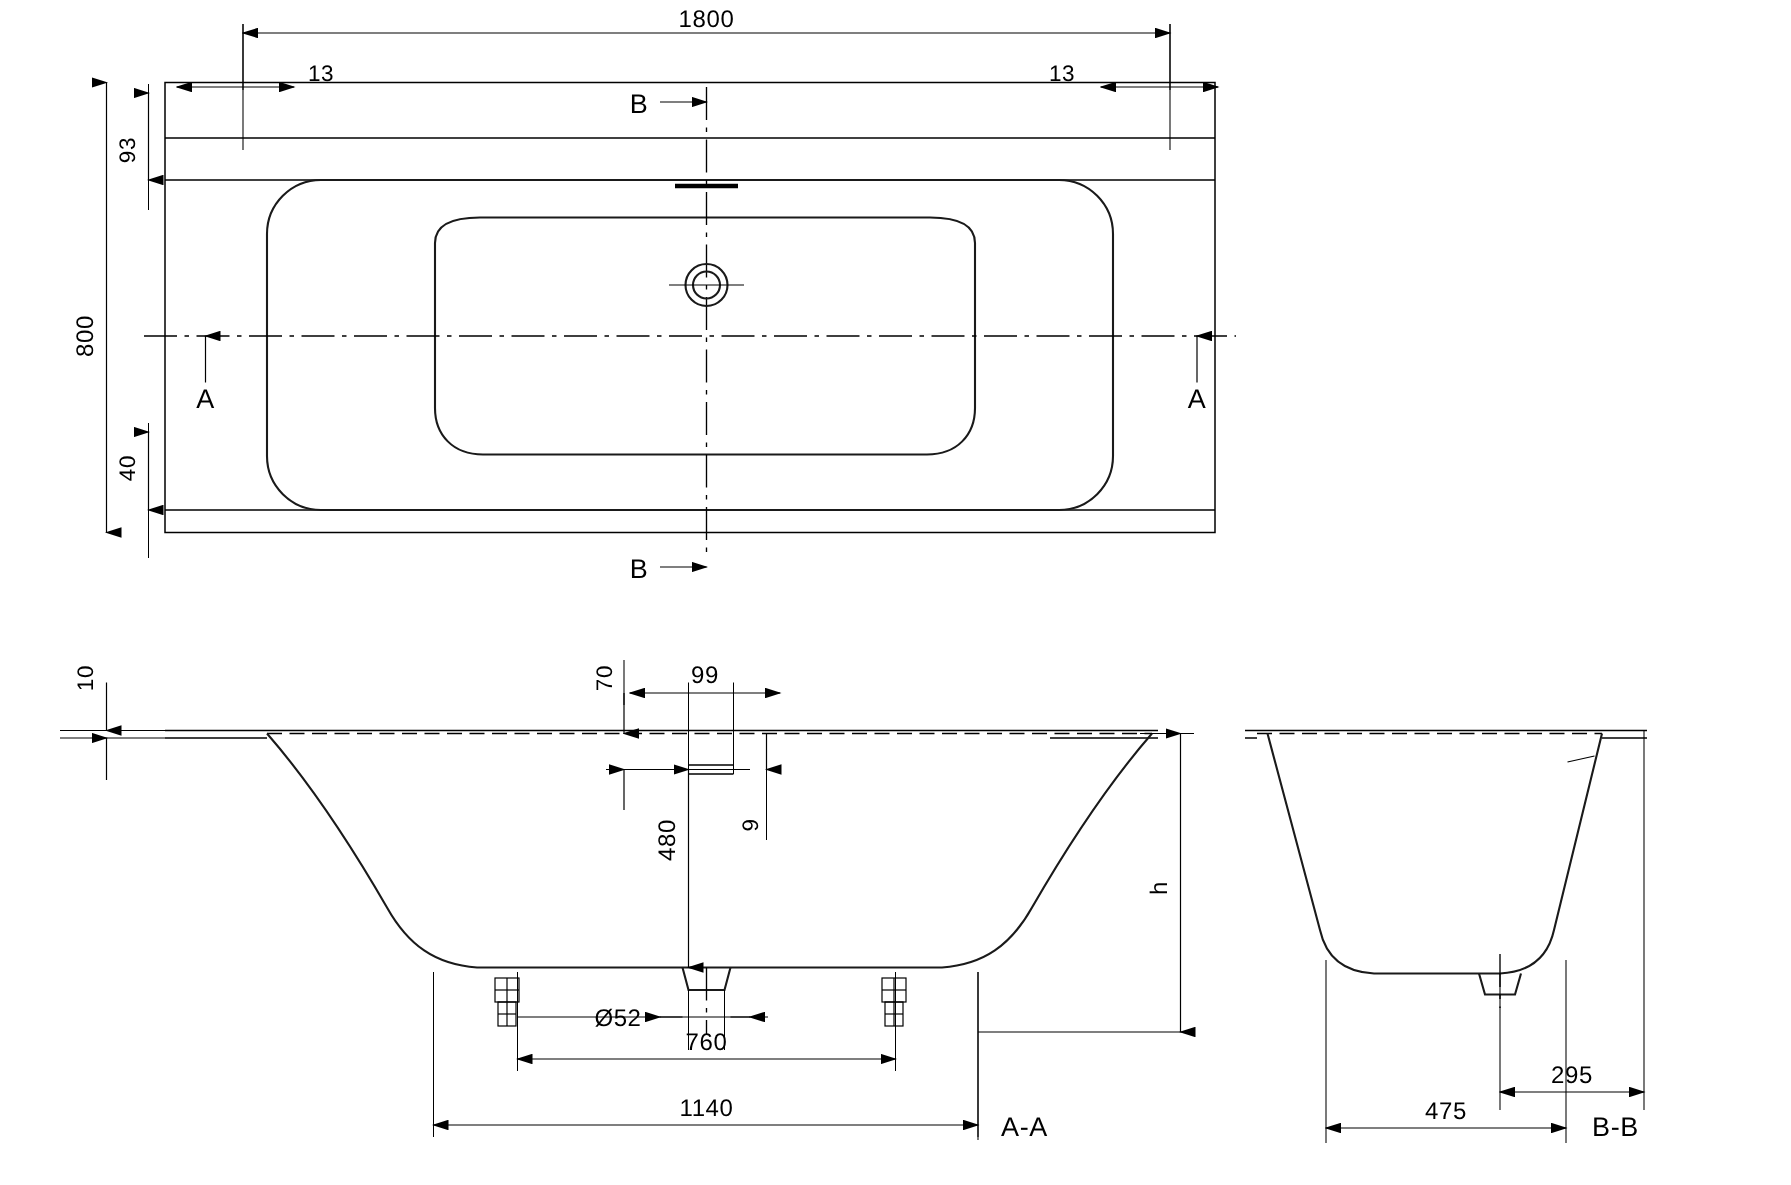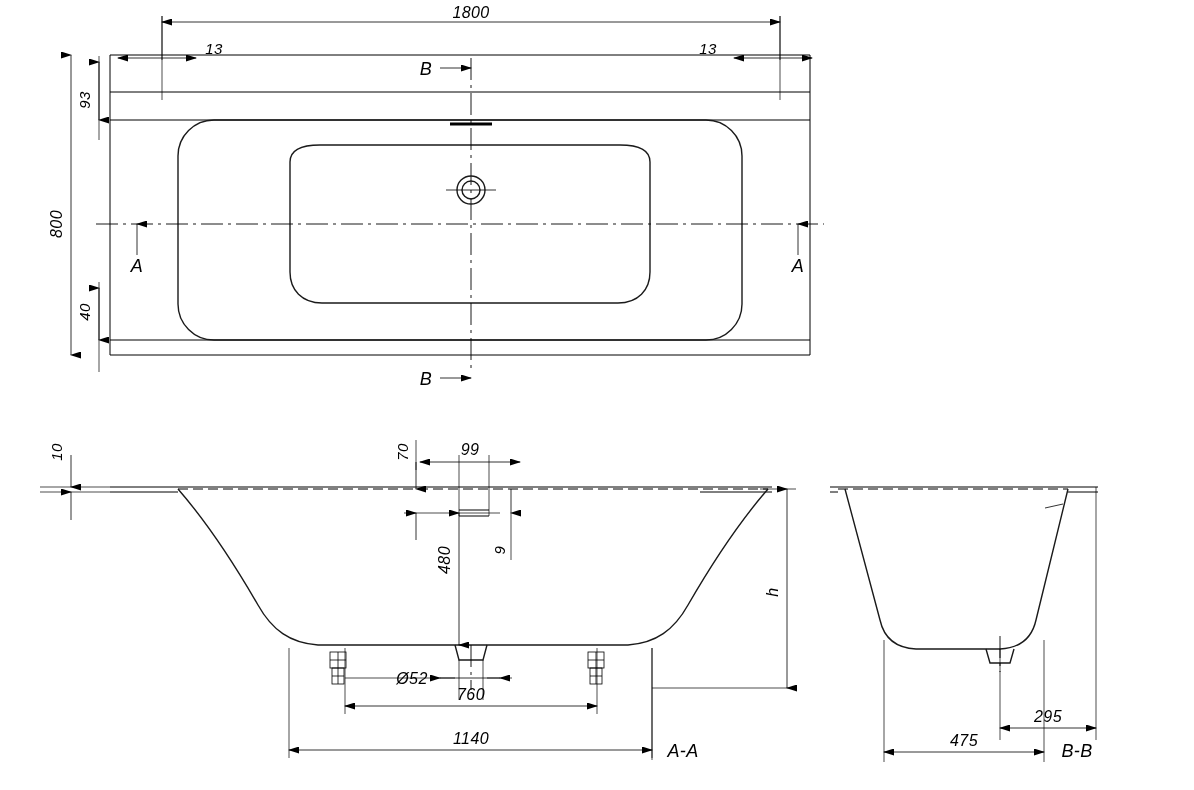--- a/index.html
+++ b/index.html
@@ -19,7 +19,6 @@
     width: 1194px;
     height: 790px;
     background: #ffffff;
-    font-style: italic;
   }
   svg#cad {
     display: block;

